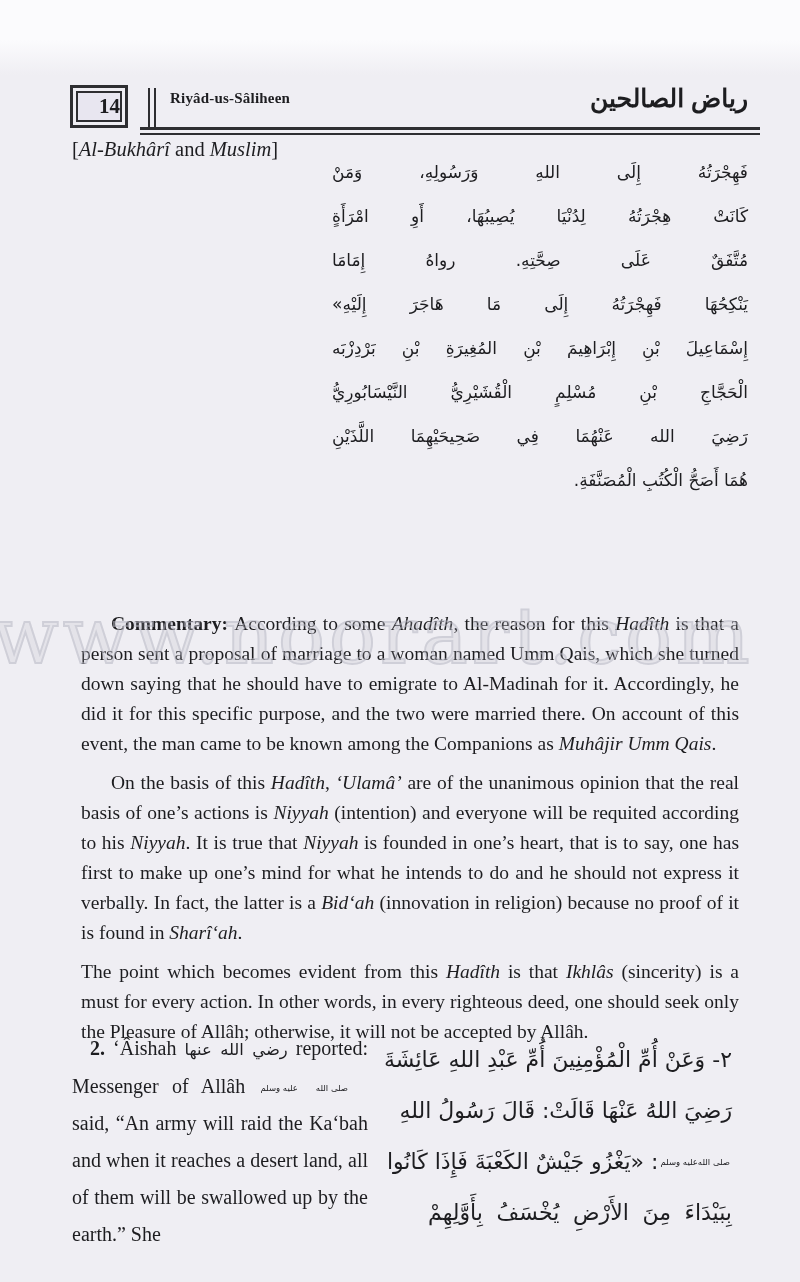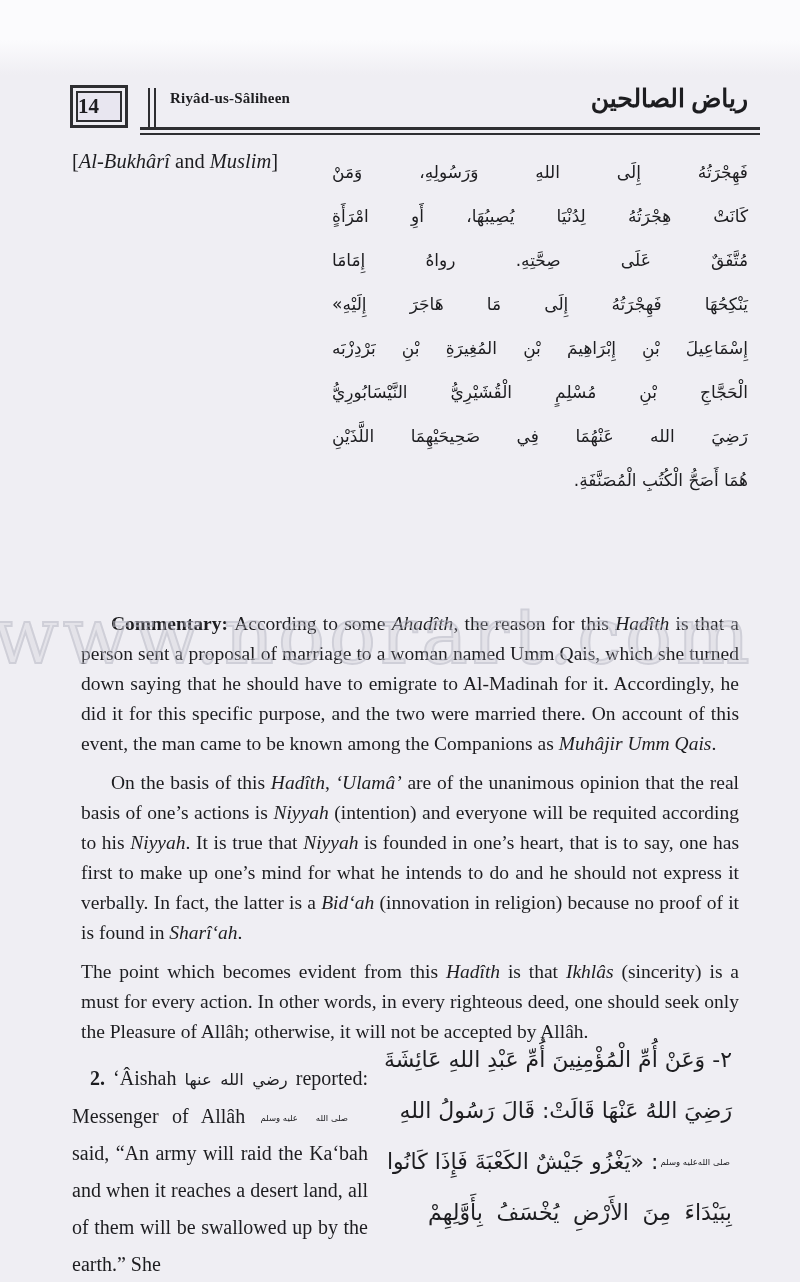--- a/index.html
+++ b/index.html
@@ -30,7 +30,7 @@
     display:block;border:2px solid var(--rule);
     background:var(--page-box-fill);
     font-weight:bold;font-size:21px;line-height:27px;
-    width:46px;text-align:left;
+    width:46px;text-align:right;
   }
   .vbars{
     position:absolute;left:148px;top:88px;height:40px;width:8px;

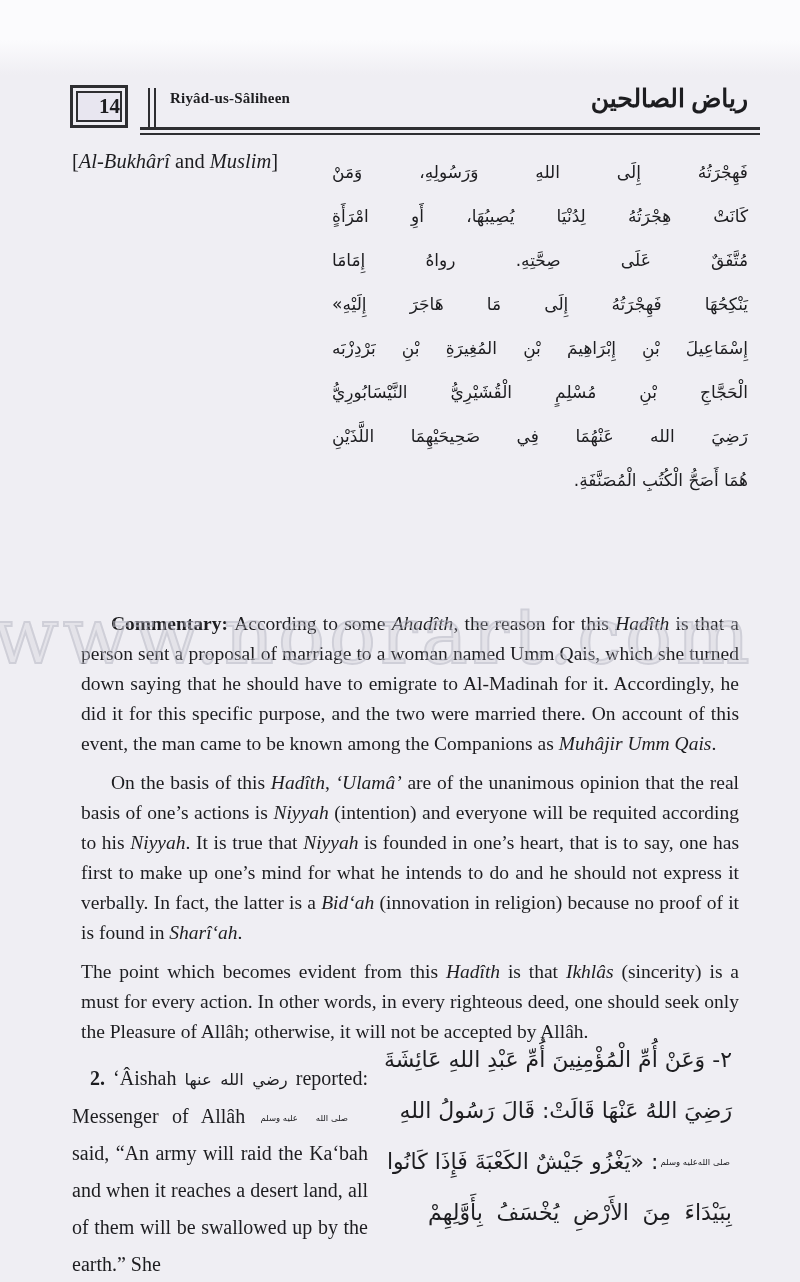--- a/index.html
+++ b/index.html
@@ -45,7 +45,7 @@
   .title-arabic{
     position:absolute;right:52px;top:84px;
     direction:rtl;
-    font-family:Liberation Serif, serif;
+    font-family:Liberation Sans, sans-serif;
     font-weight:bold;font-size:25px;
   }
   .hrule{

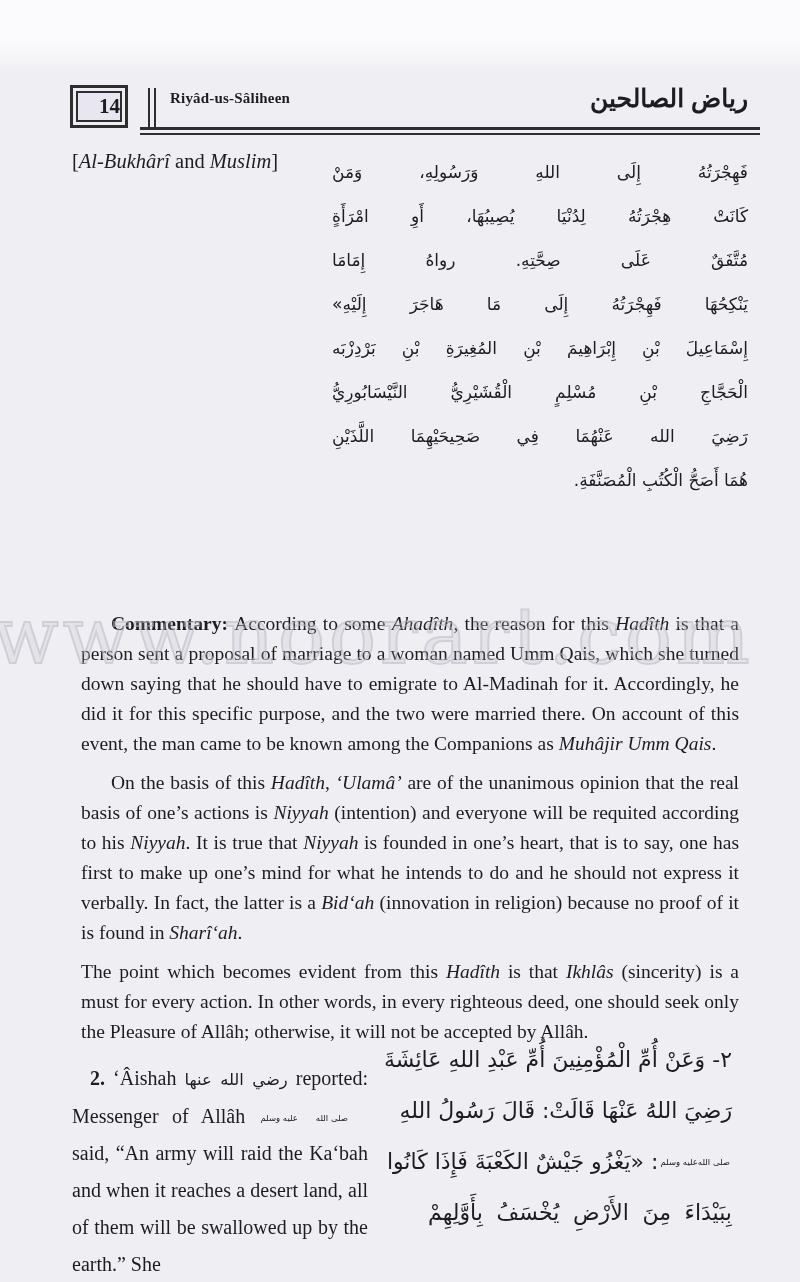--- a/index.html
+++ b/index.html
@@ -55,7 +55,7 @@
   }
   
   .attribution{
-    position:absolute;left:72px;top:150px;
+    position:absolute;left:72px;top:138px;
     font-size:20.5px;
   }
   

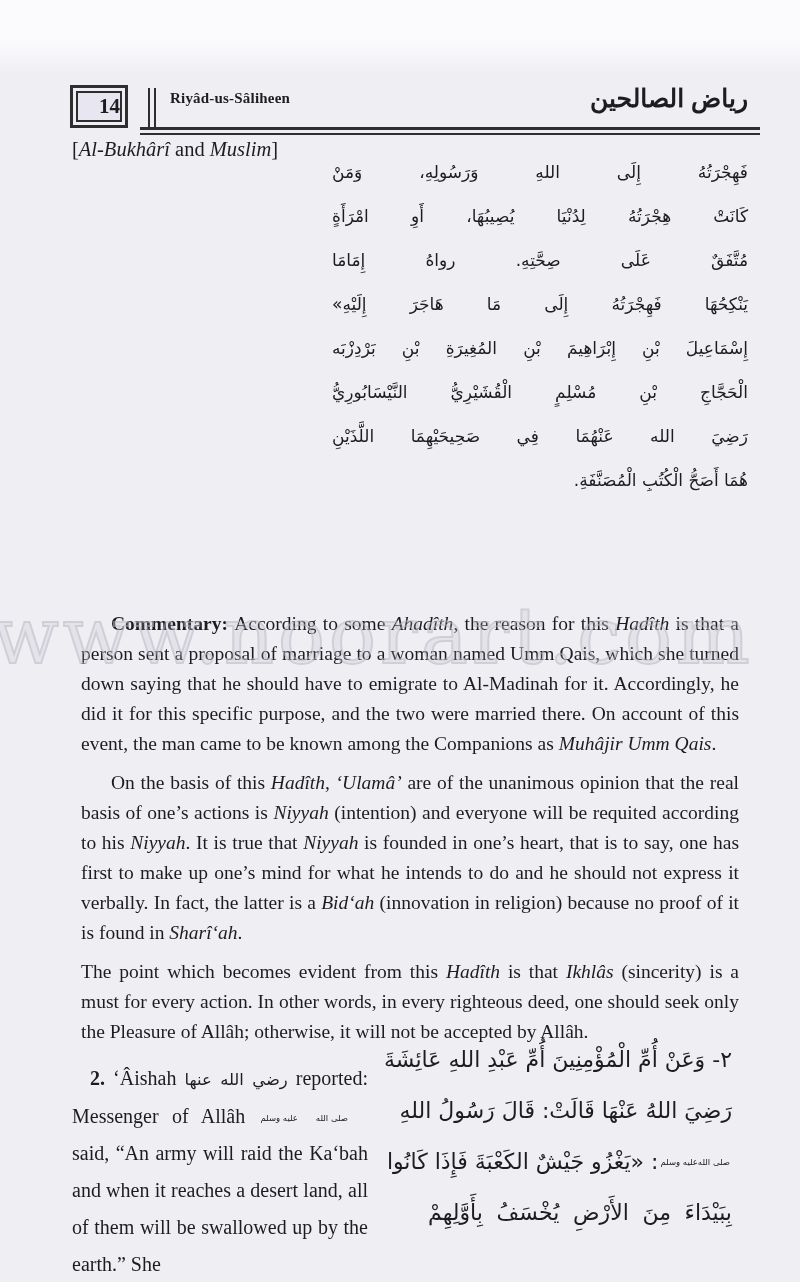--- a/index.html
+++ b/index.html
@@ -84,7 +84,7 @@
   .ar{font-family:"DejaVu Sans",sans-serif;font-size:.82em;}
   
   .h2-en{
-    position:absolute;left:72px;top:1060px;width:296px;
+    position:absolute;left:72px;top:1030px;width:296px;
     font-size:20px;line-height:37px;
     text-align:justify;text-indent:18px;
   }

